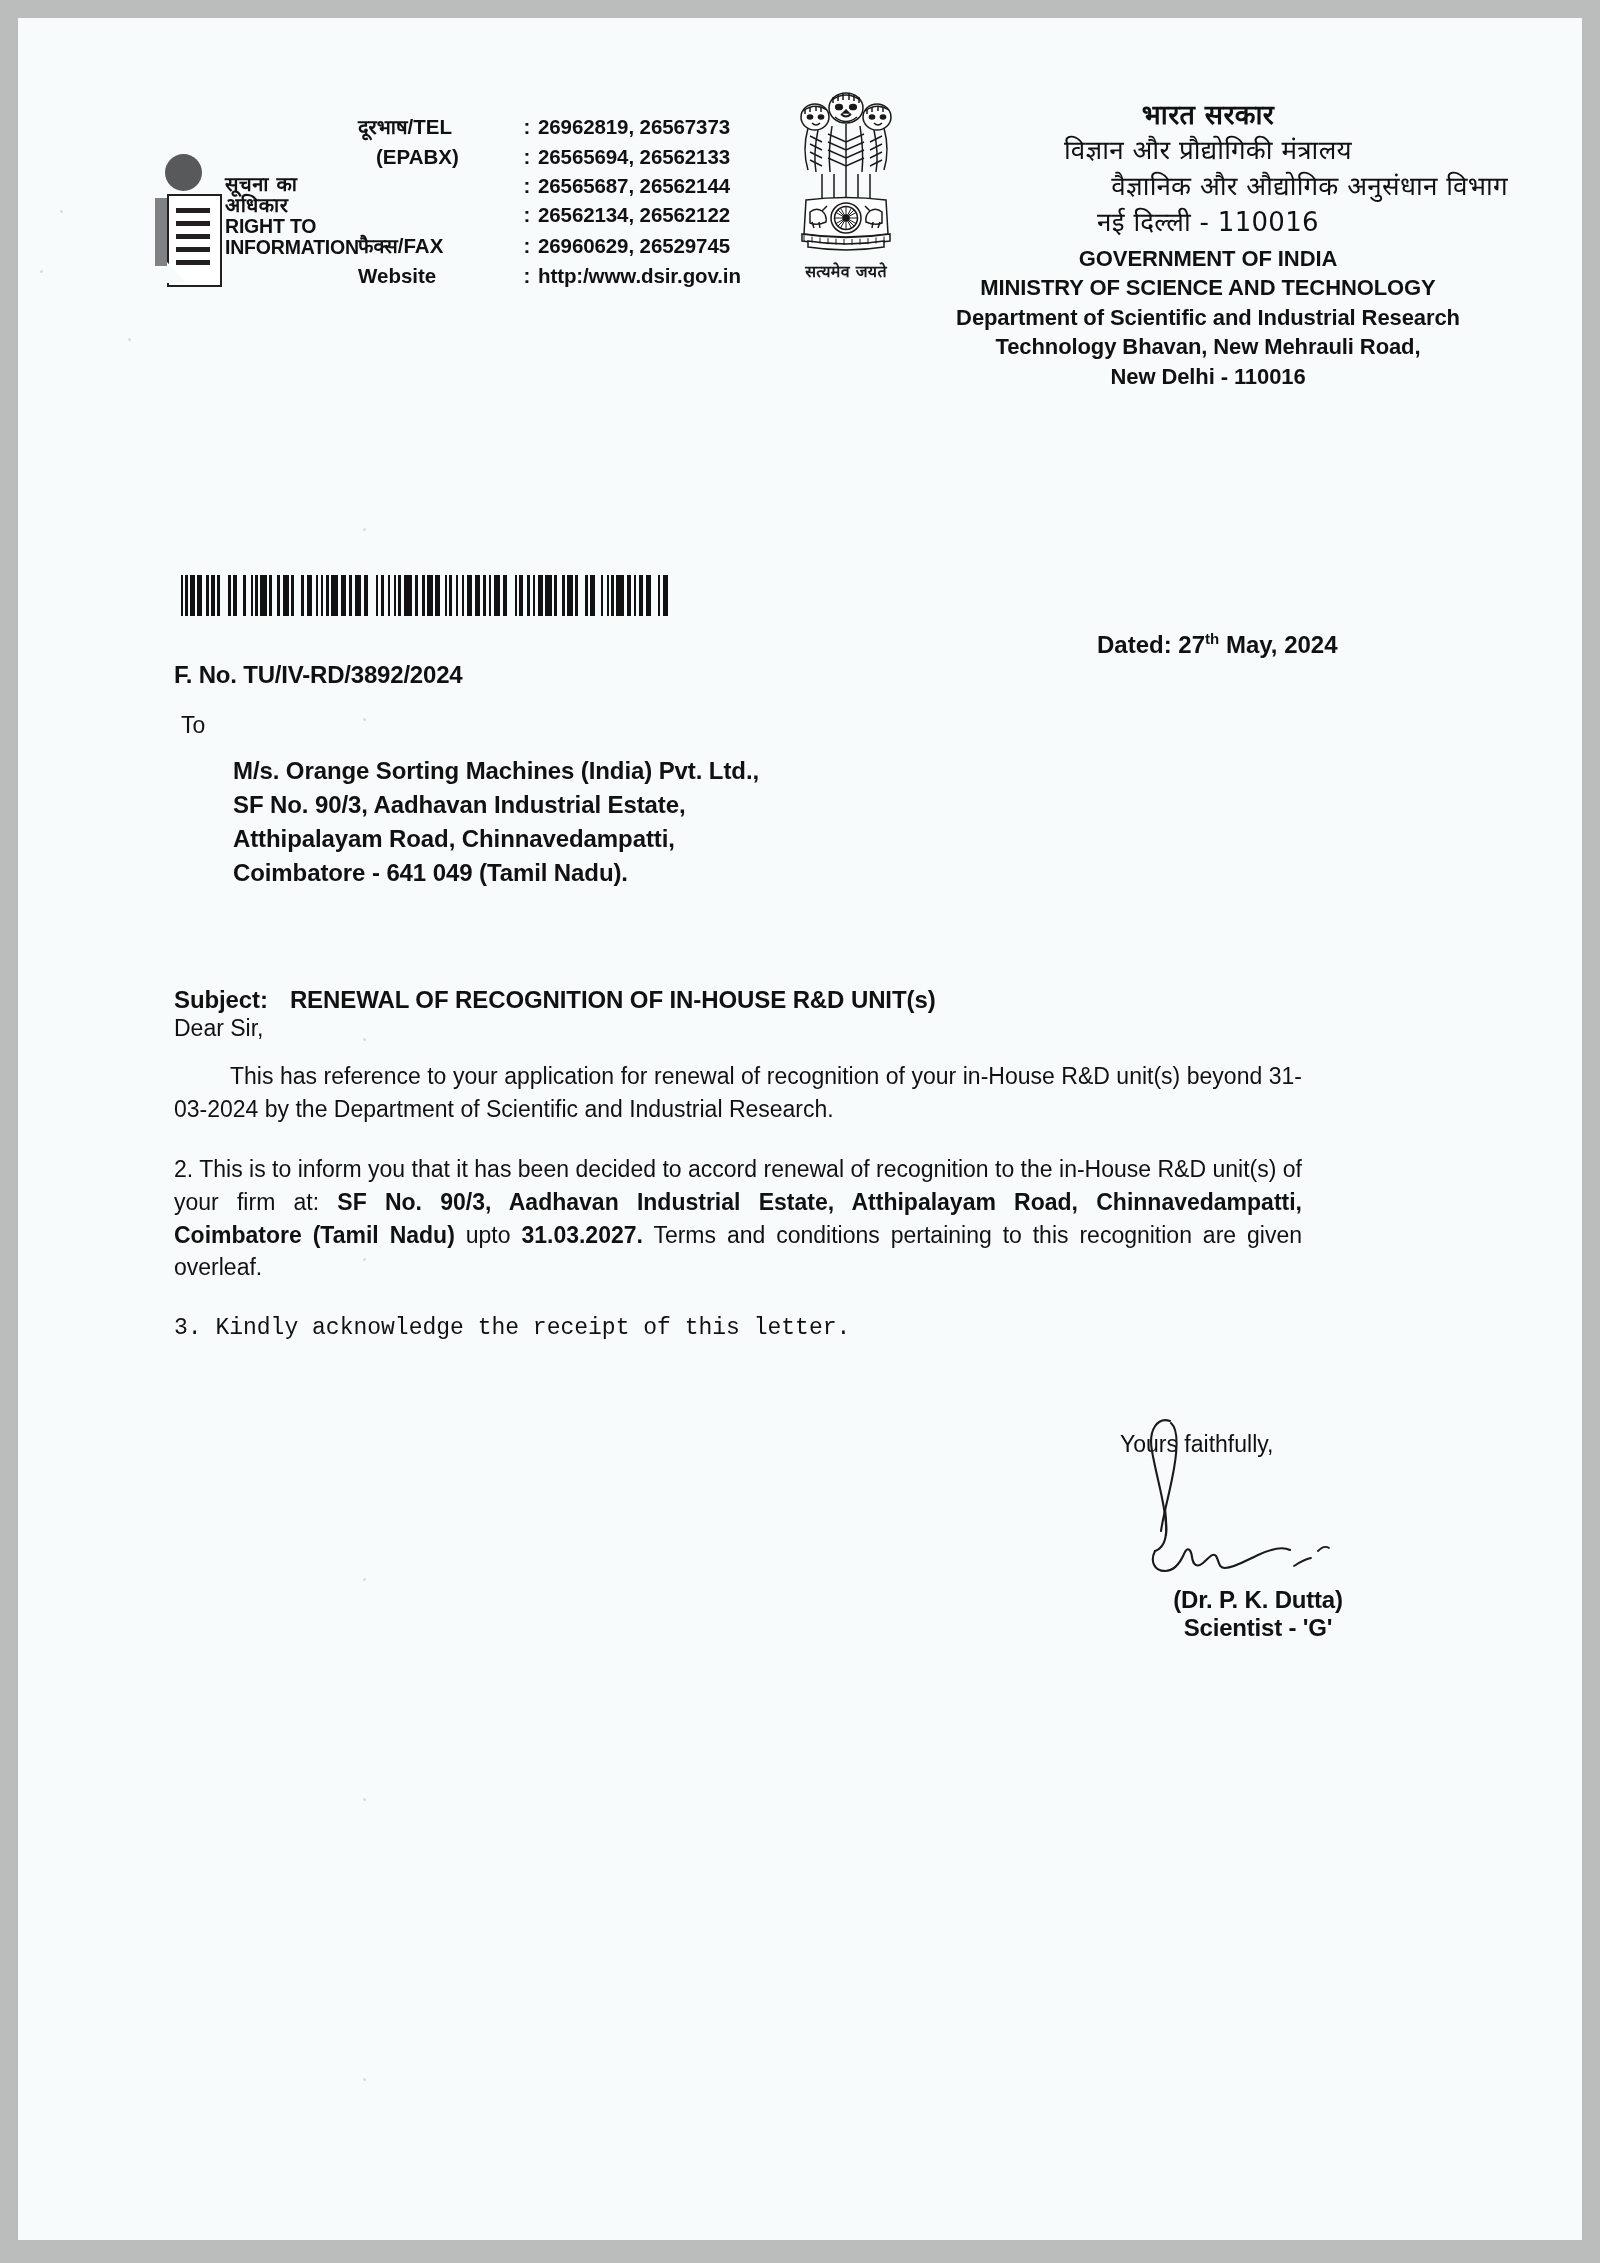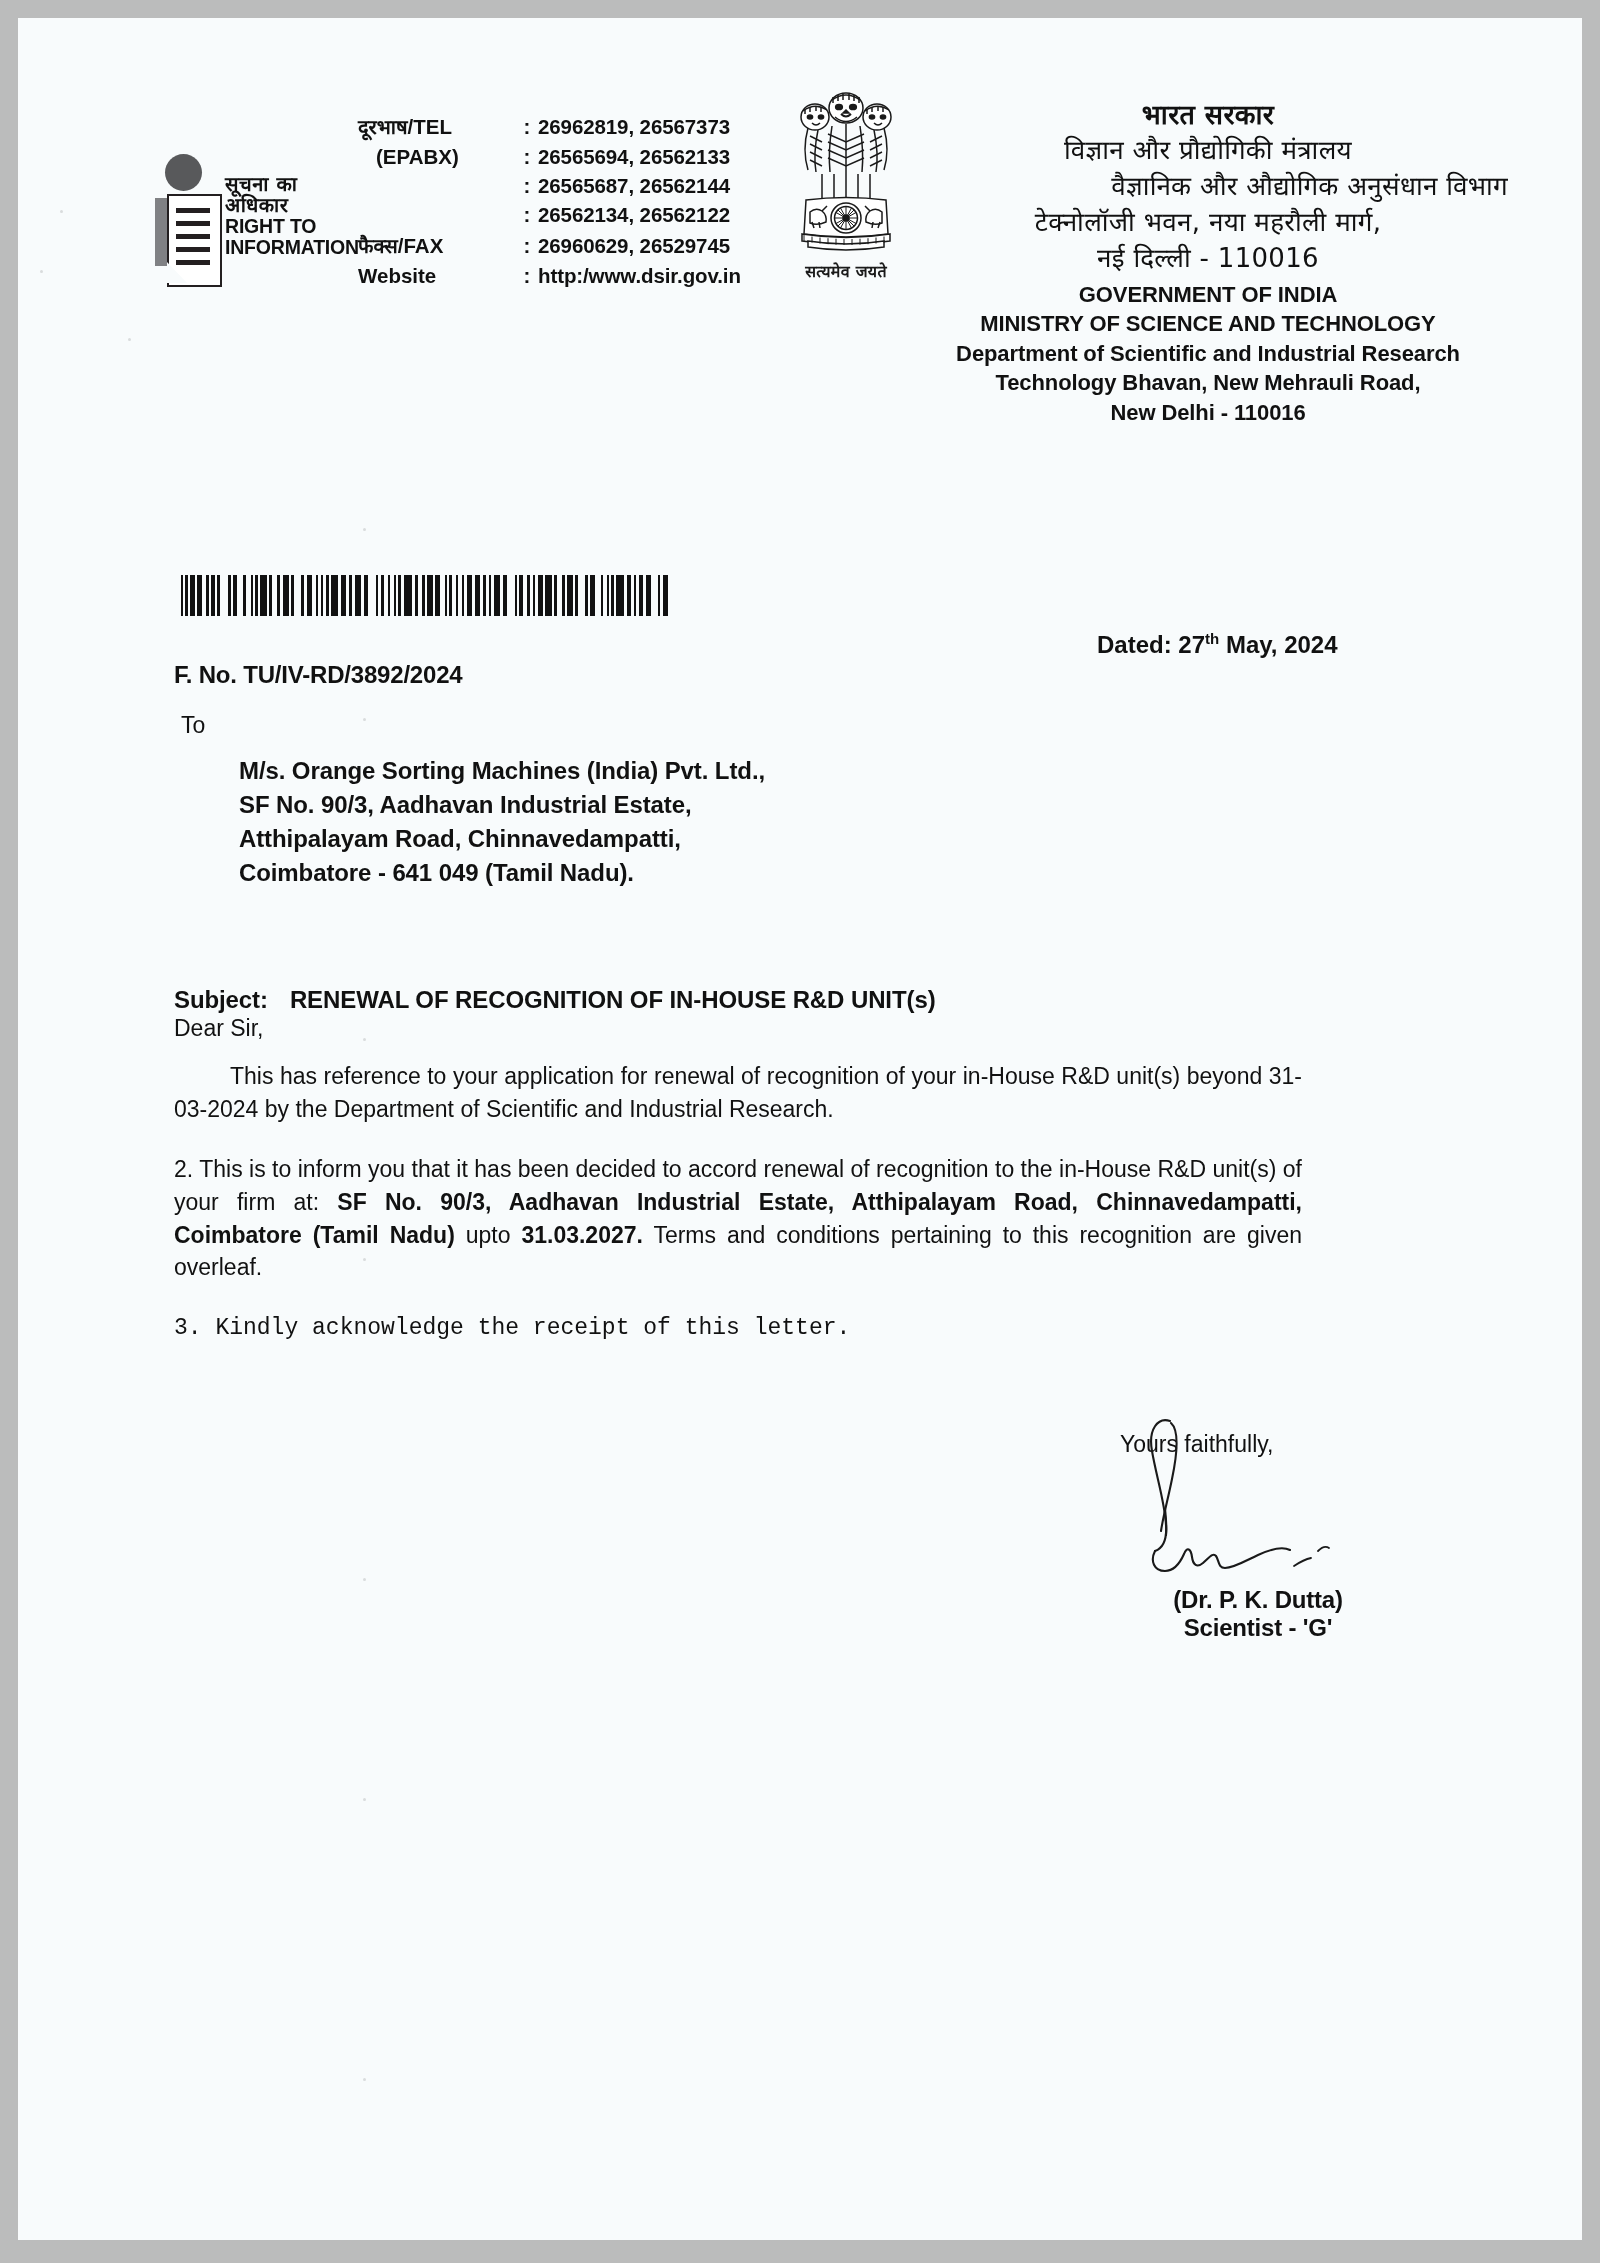--- a/index.html
+++ b/index.html
@@ -462,7 +462,6 @@
       <div class="hi l1">भारत सरकार</div>
       <div class="hi l2">विज्ञान और प्रौद्योगिकी मंत्रालय</div>
       <div class="hi l3">वैज्ञानिक और औद्योगिक अनुसंधान विभाग</div>
-      <div class="hi l4">टेक्नोलॉजी भवन, नया महरौली मार्ग,</div>
       <div class="hi l5">नई दिल्ली - 110016</div>
       <div class="en e1">GOVERNMENT OF INDIA</div>
       <div class="en e2">MINISTRY OF SCIENCE AND TECHNOLOGY</div>

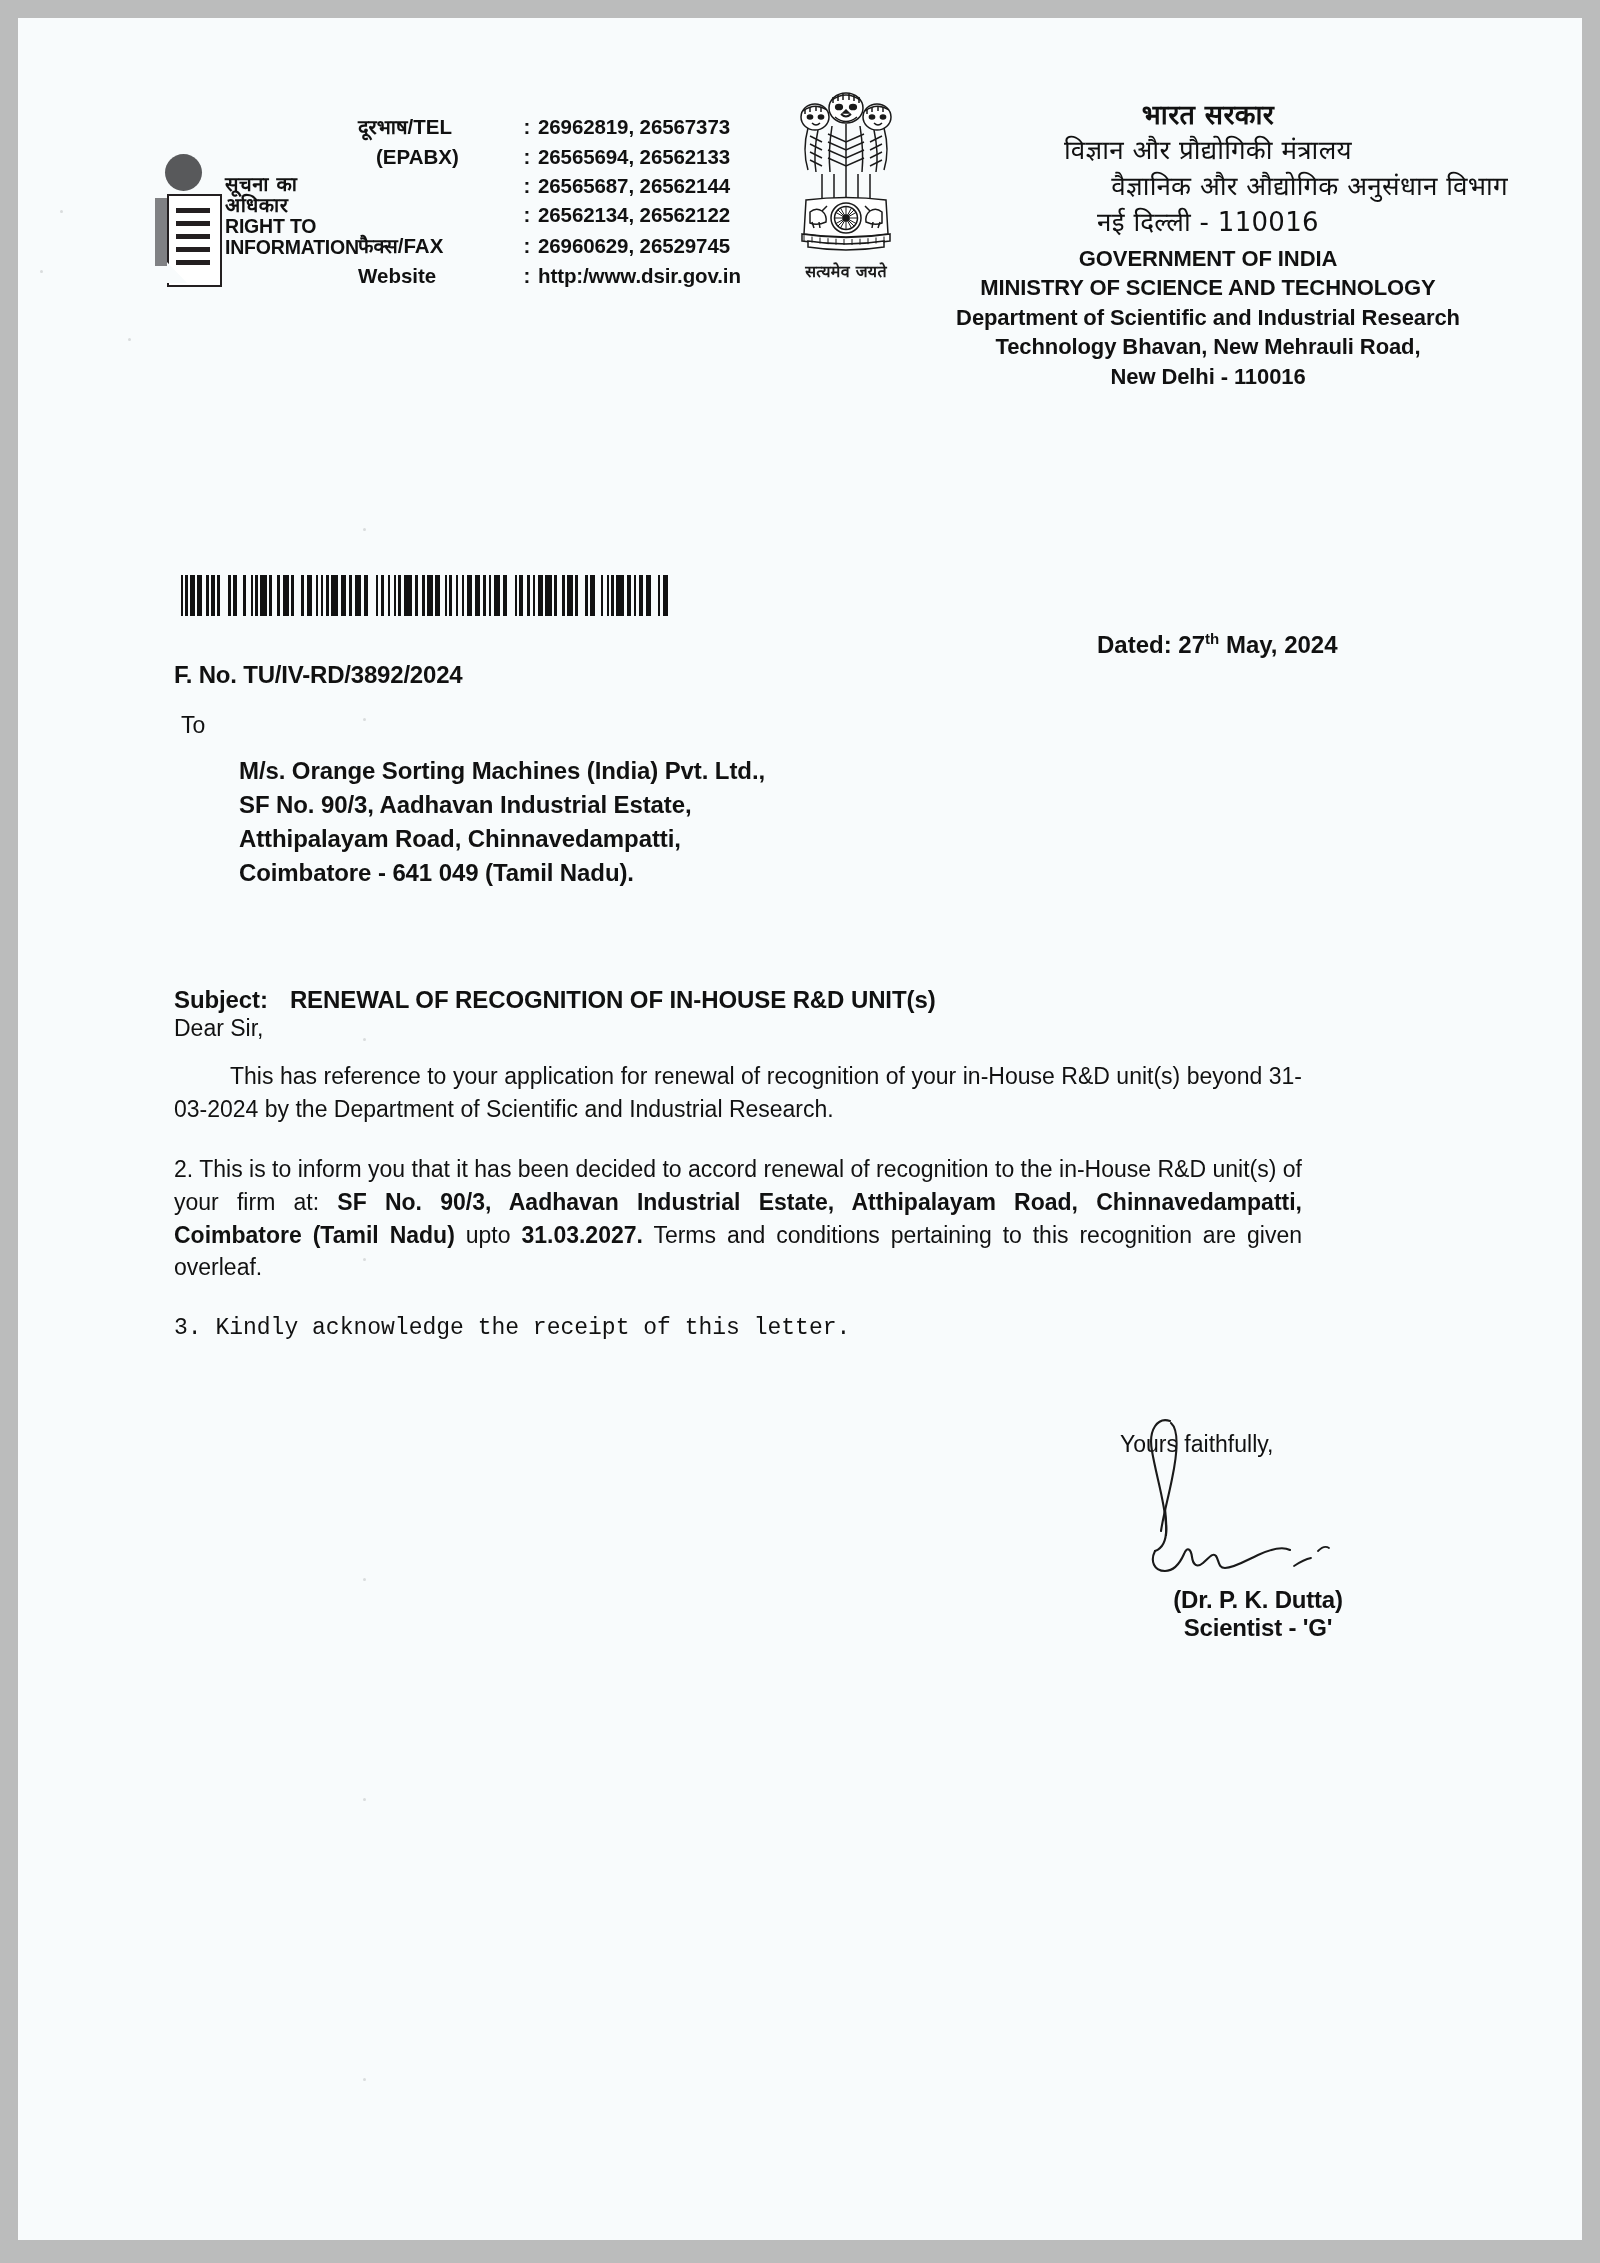--- a/index.html
+++ b/index.html
@@ -239,7 +239,7 @@
   }
   #address {
     position: absolute;
-    left: 221px;
+    left: 215px;
     top: 736px;
     font-size: 24px;
     font-weight: 700;

